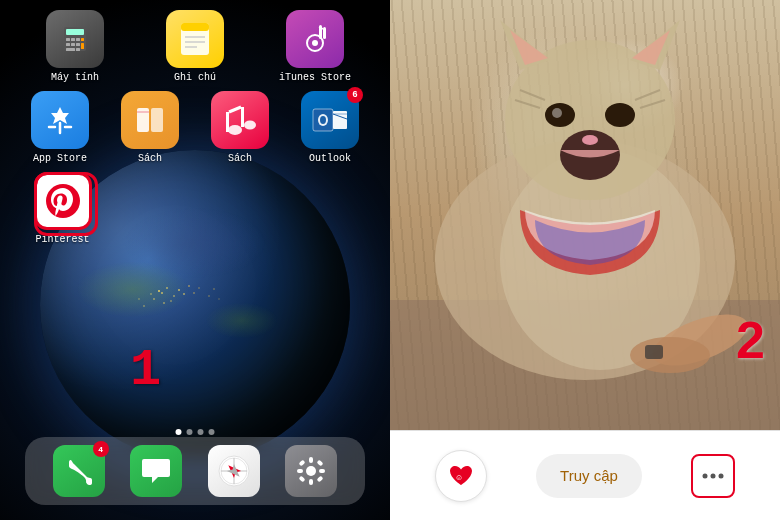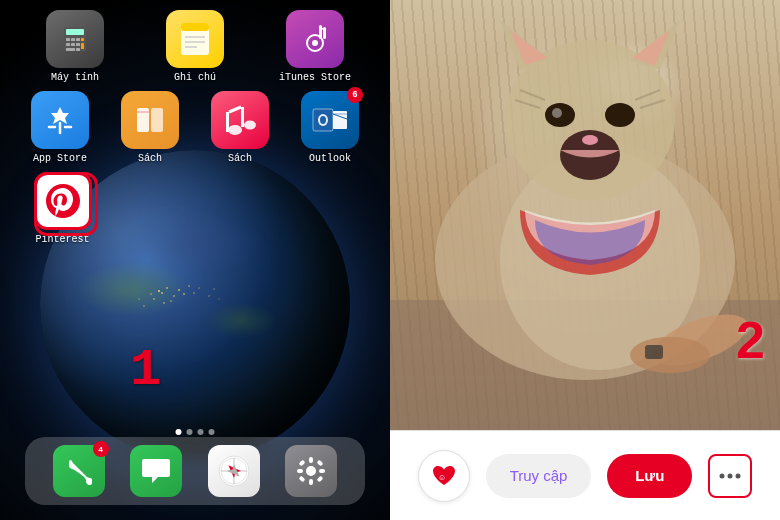--- a/index.html
+++ b/index.html
@@ -374,7 +374,7 @@
       border: none;
       font-size: 15px;
       font-weight: 500;
-      color: #8b5cf6;
+      color: #a16207;
       cursor: pointer;
     }
 

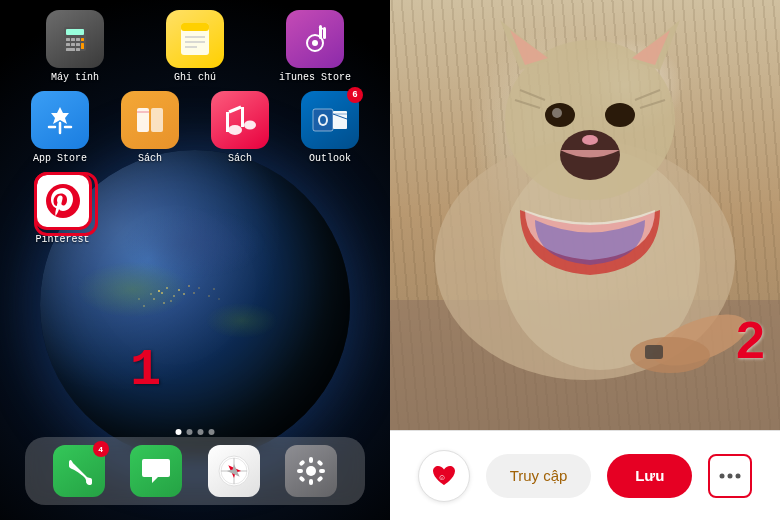--- a/index.html
+++ b/index.html
@@ -653,7 +653,6 @@
 
     <button class="action-truy-cap">Truy cập</button>
 
-    <button class="action-luu">Lưu</button>
 
     <button class="action-more">
       <svg width="22" height="6" viewBox="0 0 22 6">

